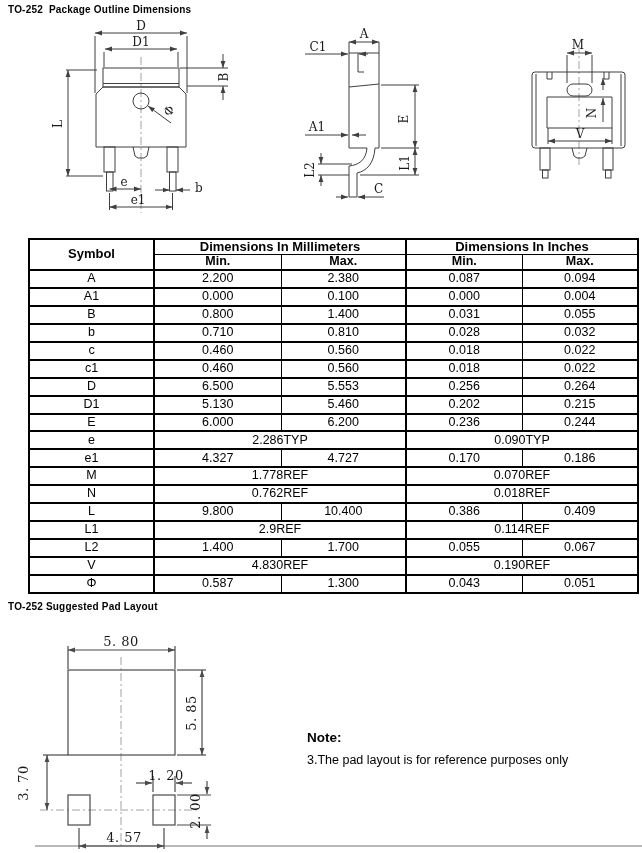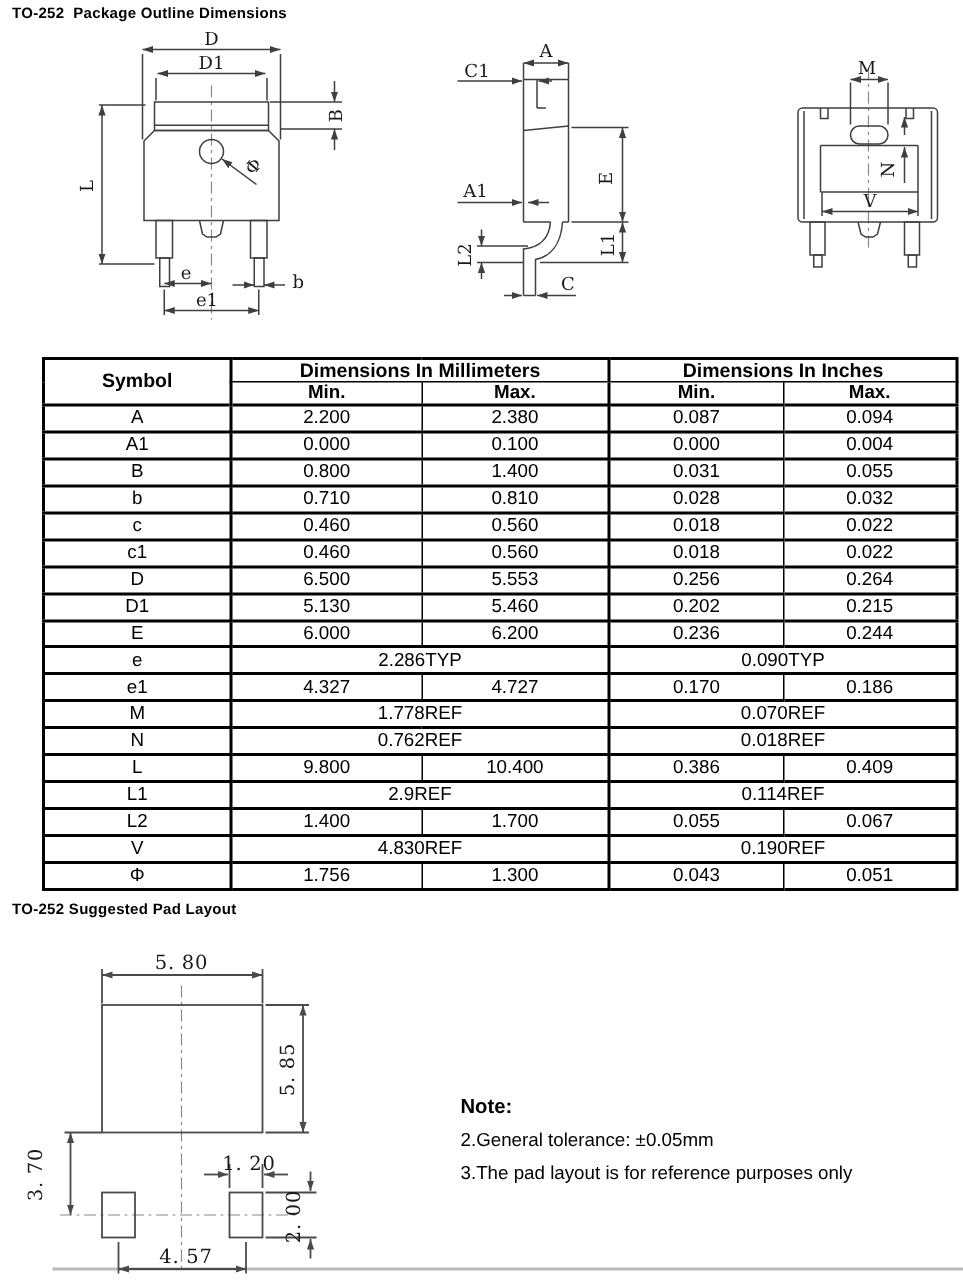--- a/index.html
+++ b/index.html
@@ -322,7 +322,7 @@
       </tr>
       <tr>
         <td class="sep">Φ</td>
-        <td>1.756</td>
+        <td>0.587</td>
         <td class="sep">1.300</td>
         <td>0.043</td>
         <td>0.051</td>

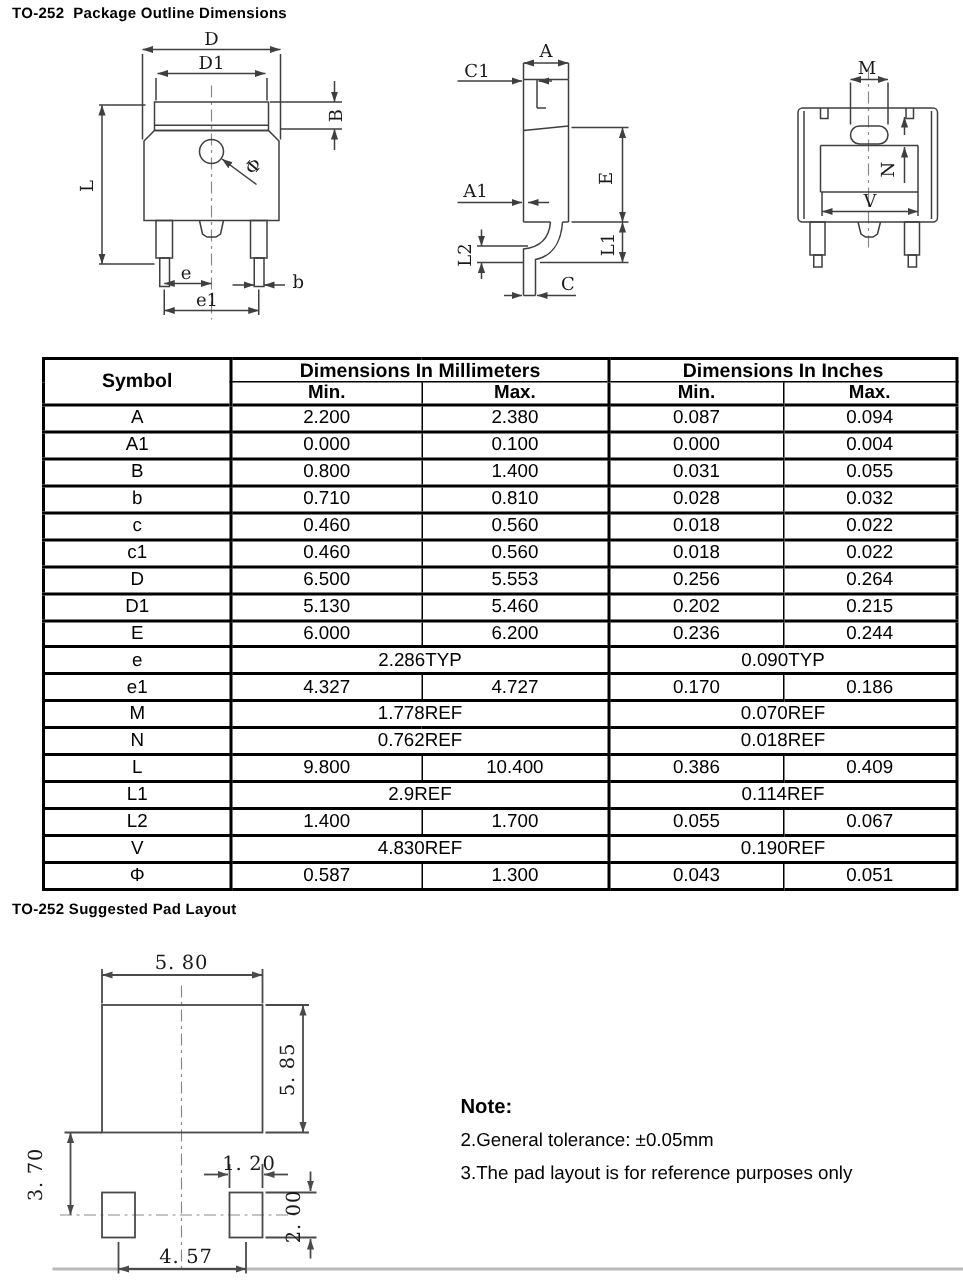--- a/index.html
+++ b/index.html
@@ -385,7 +385,6 @@
 
 <div id="note" class="abs">
   <div class="note-title">Note:</div>
-  <div class="note-item">2.General tolerance: ±0.05mm</div>
   <div class="note-item">3.The pad layout is for reference purposes only</div>
 </div>
 

